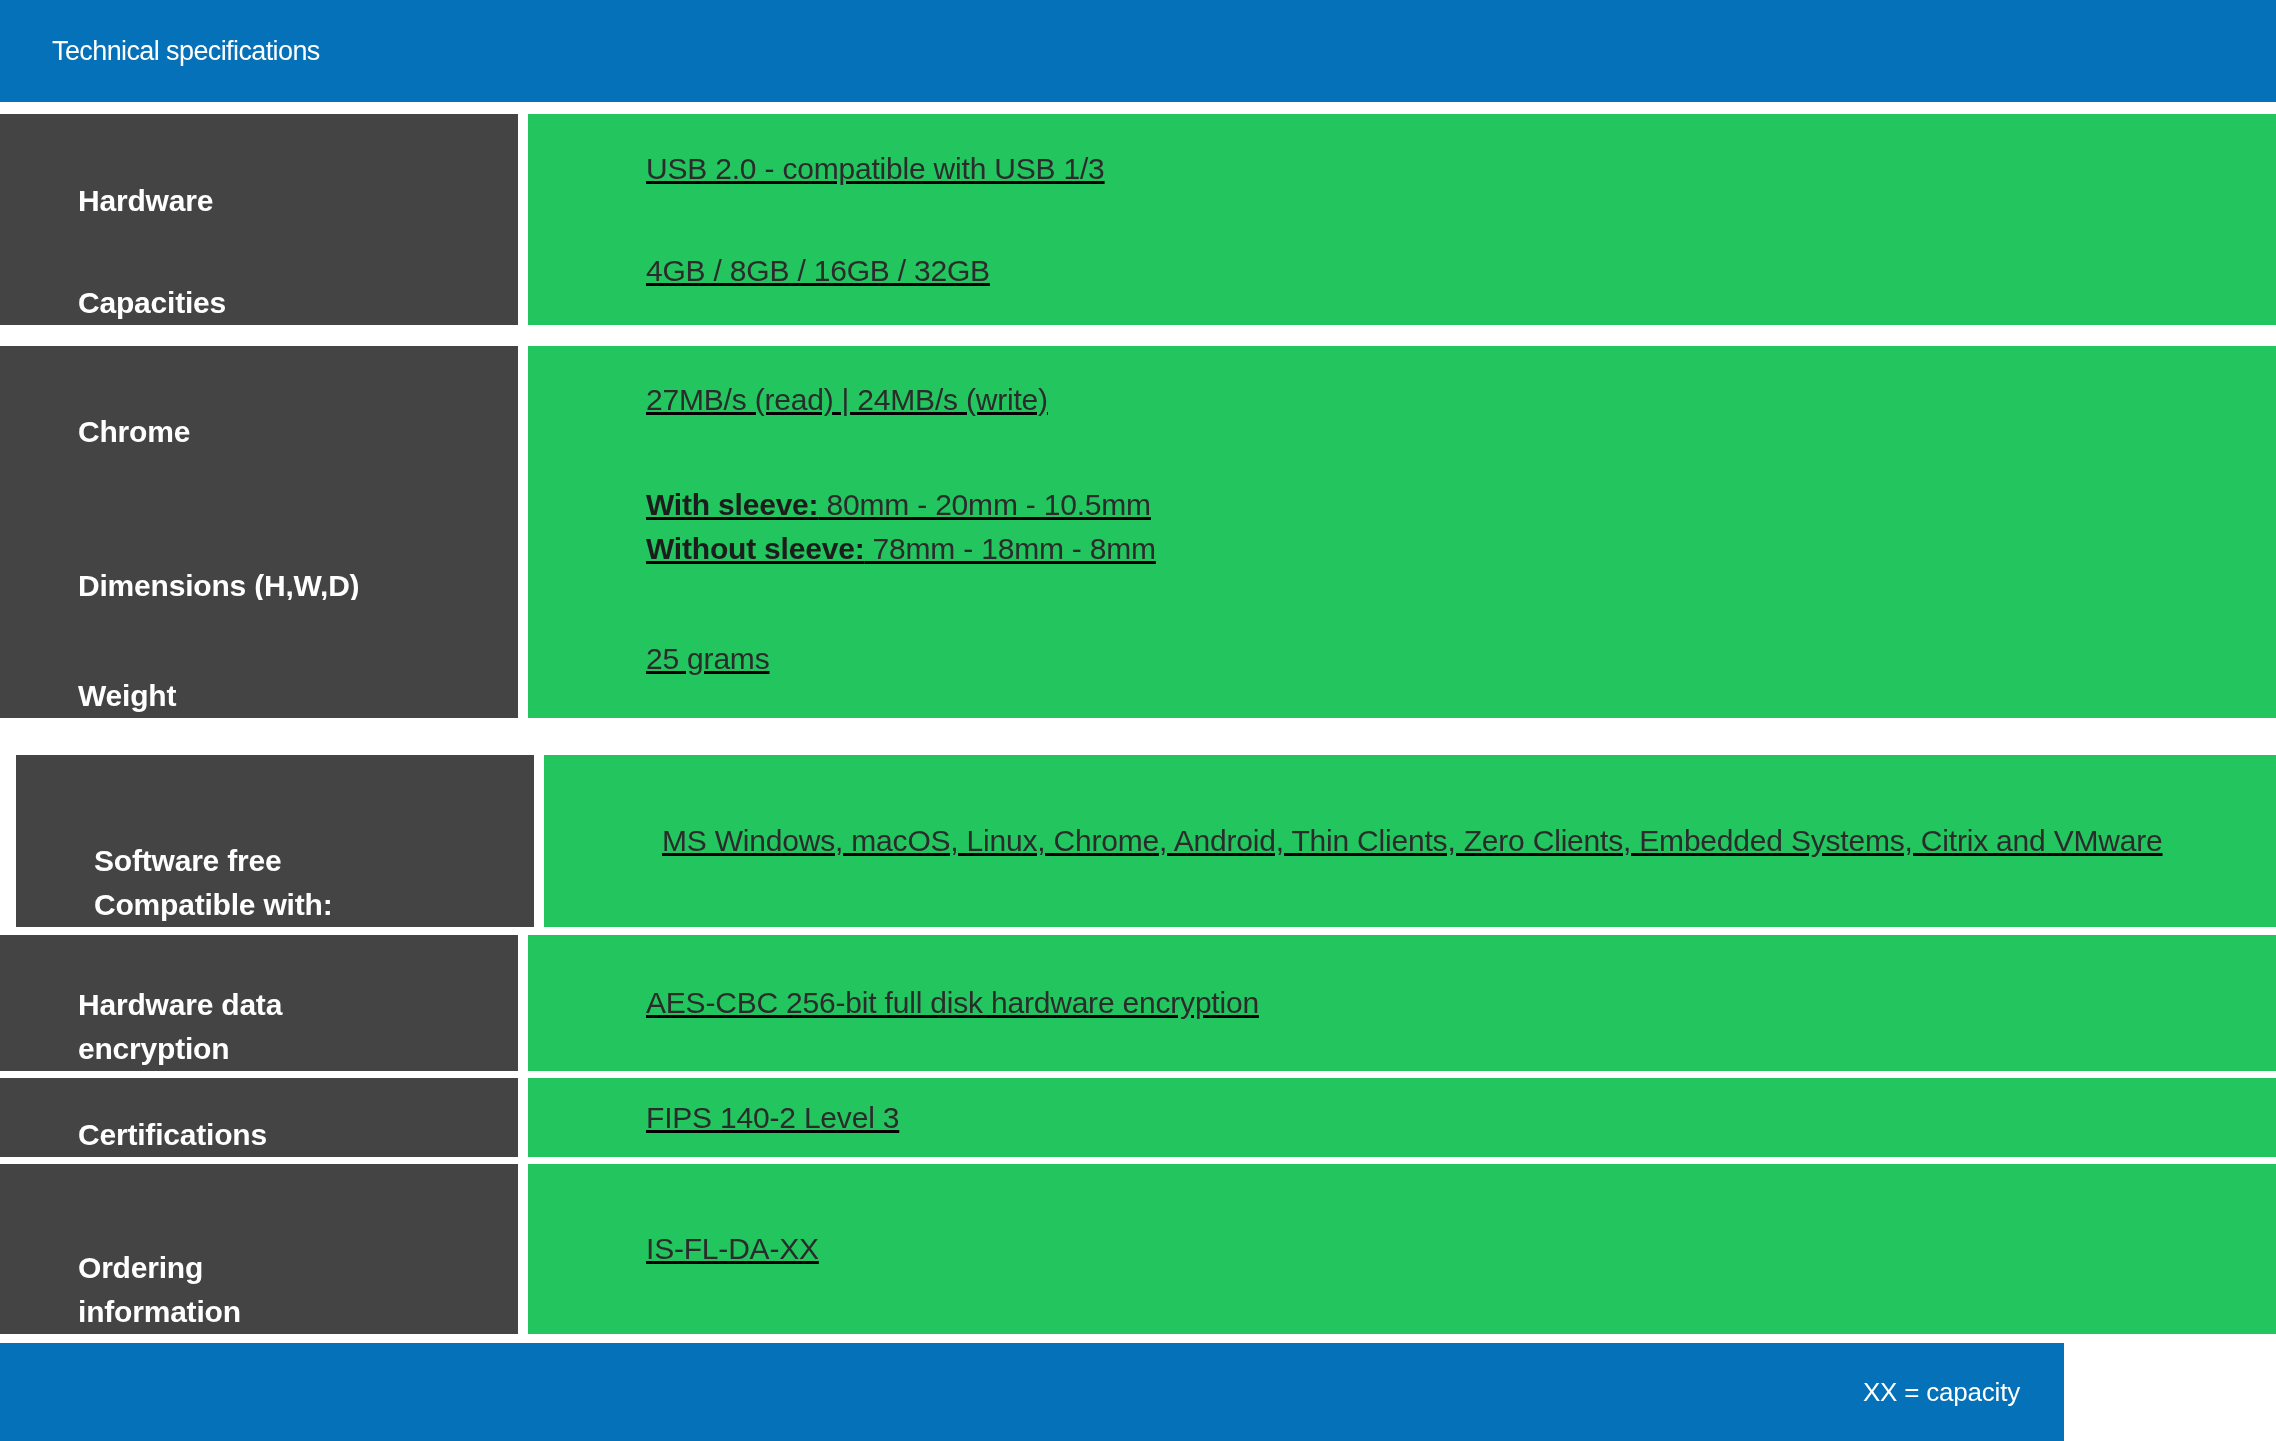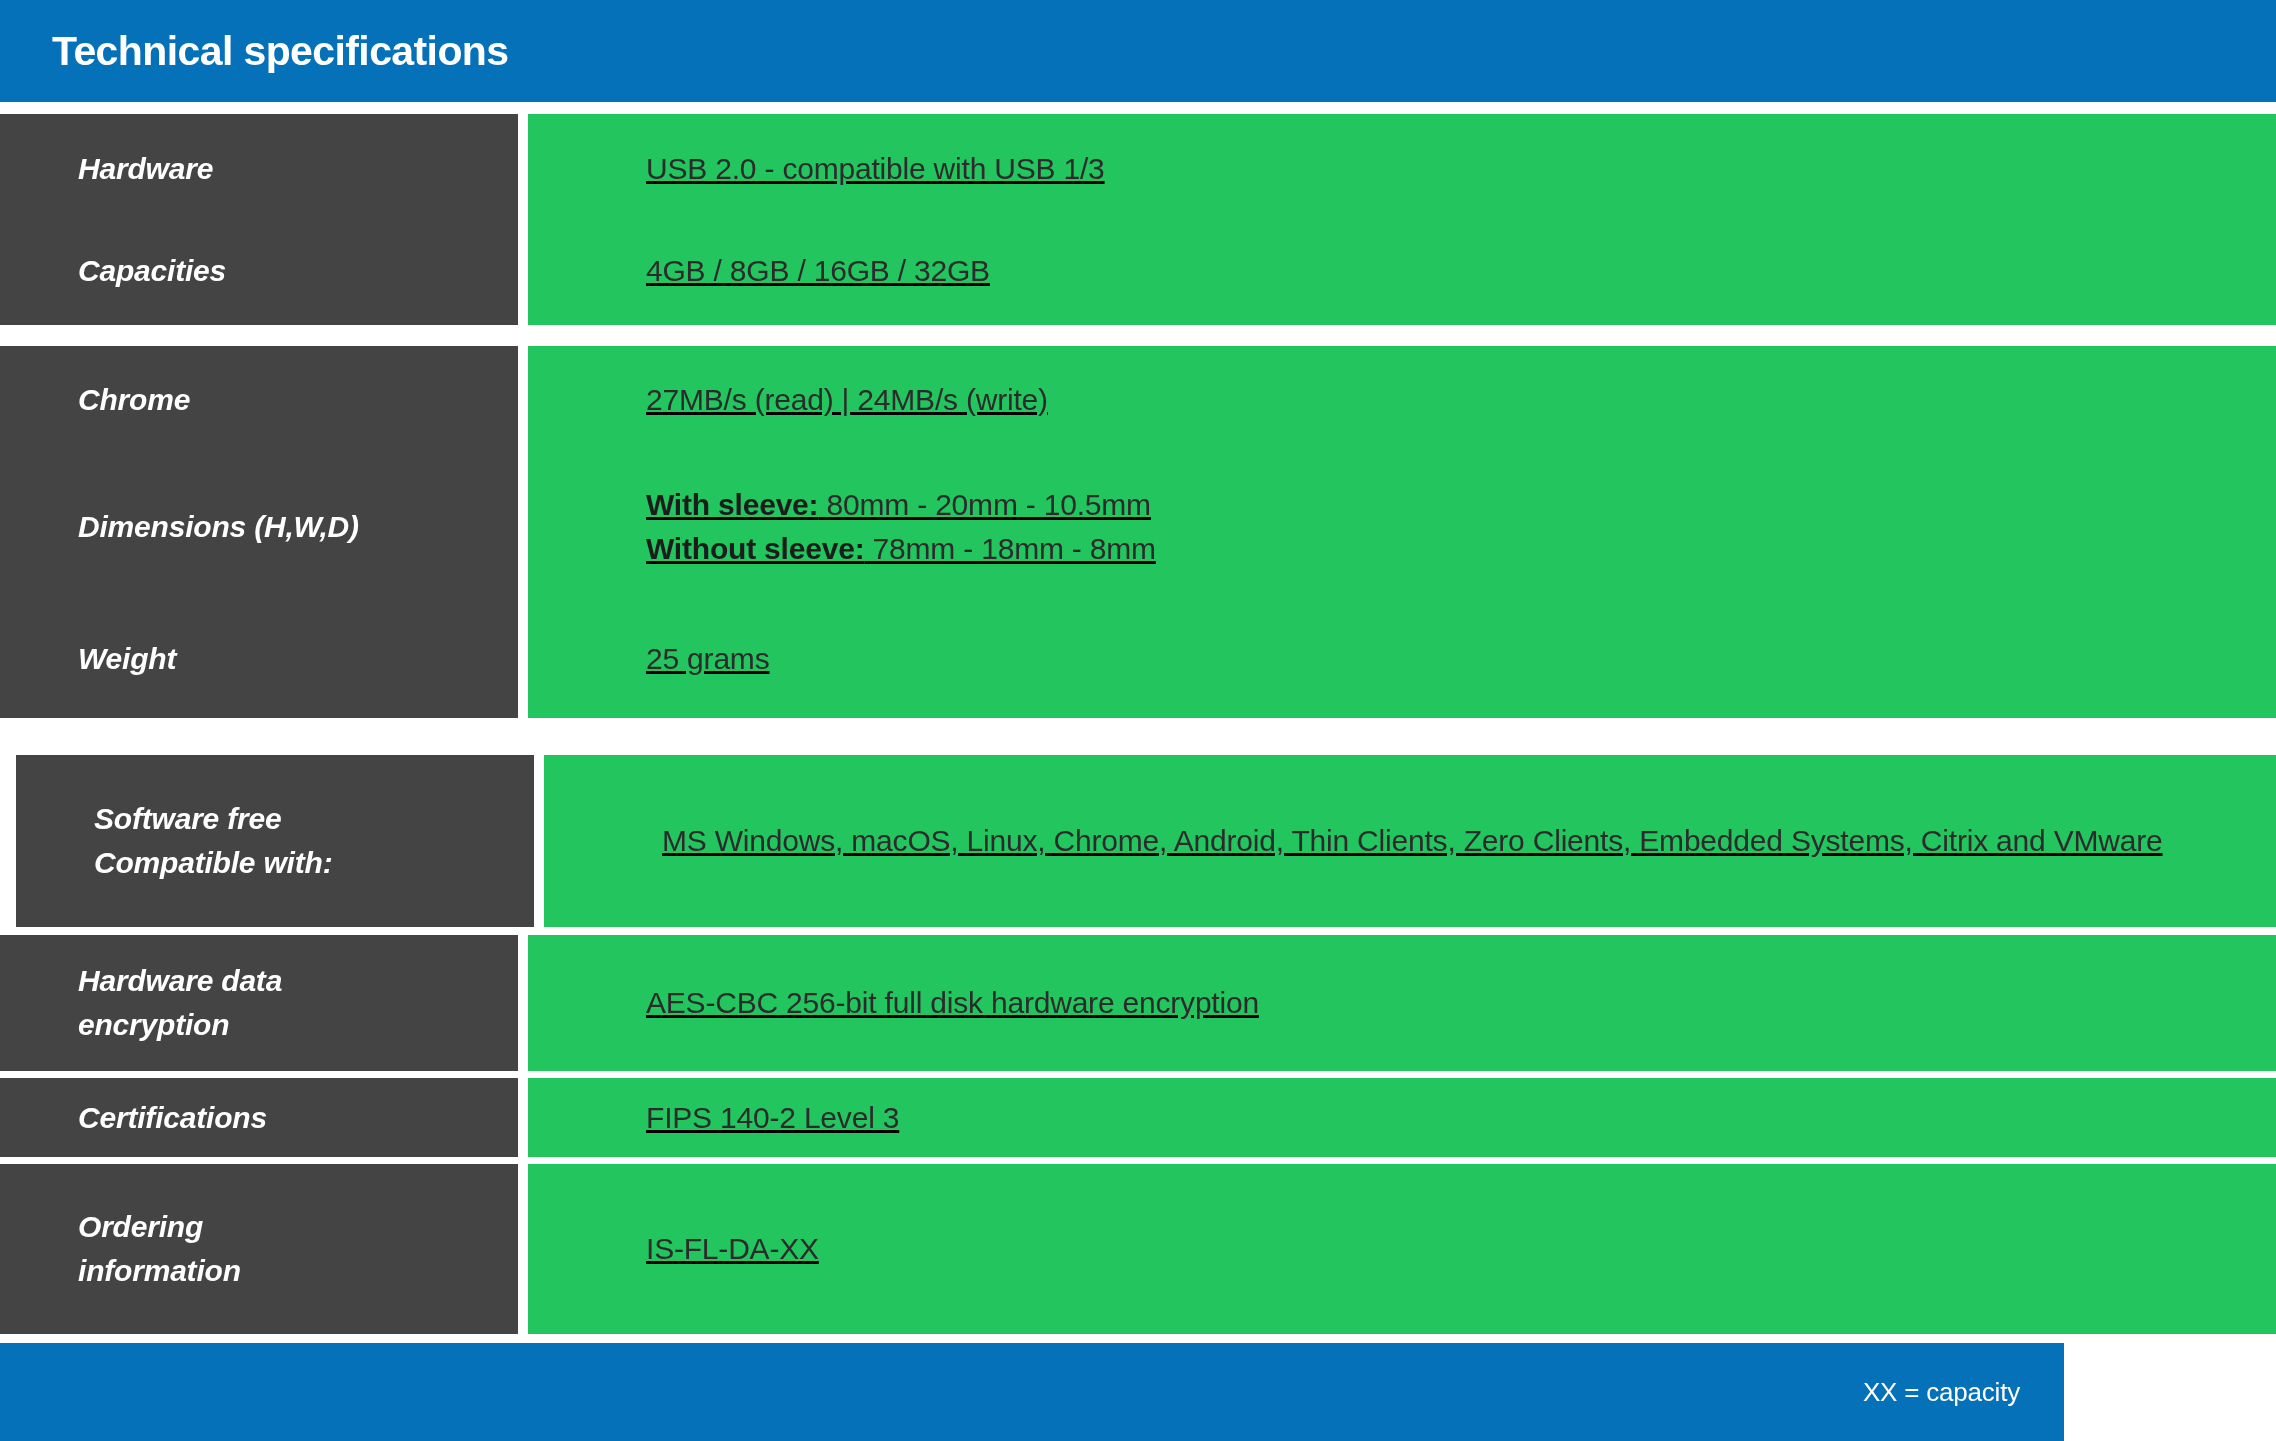--- a/index.html
+++ b/index.html
@@ -36,8 +36,8 @@
     top: 50%;
     transform: translateY(-50%);
     color: #ffffff;
-    font-size: 41px;
-    font-weight: bold;
+    font-size: 27px;
+    font-weight: normal;
     letter-spacing: -0.6px;
     line-height: 1;
     white-space: nowrap;

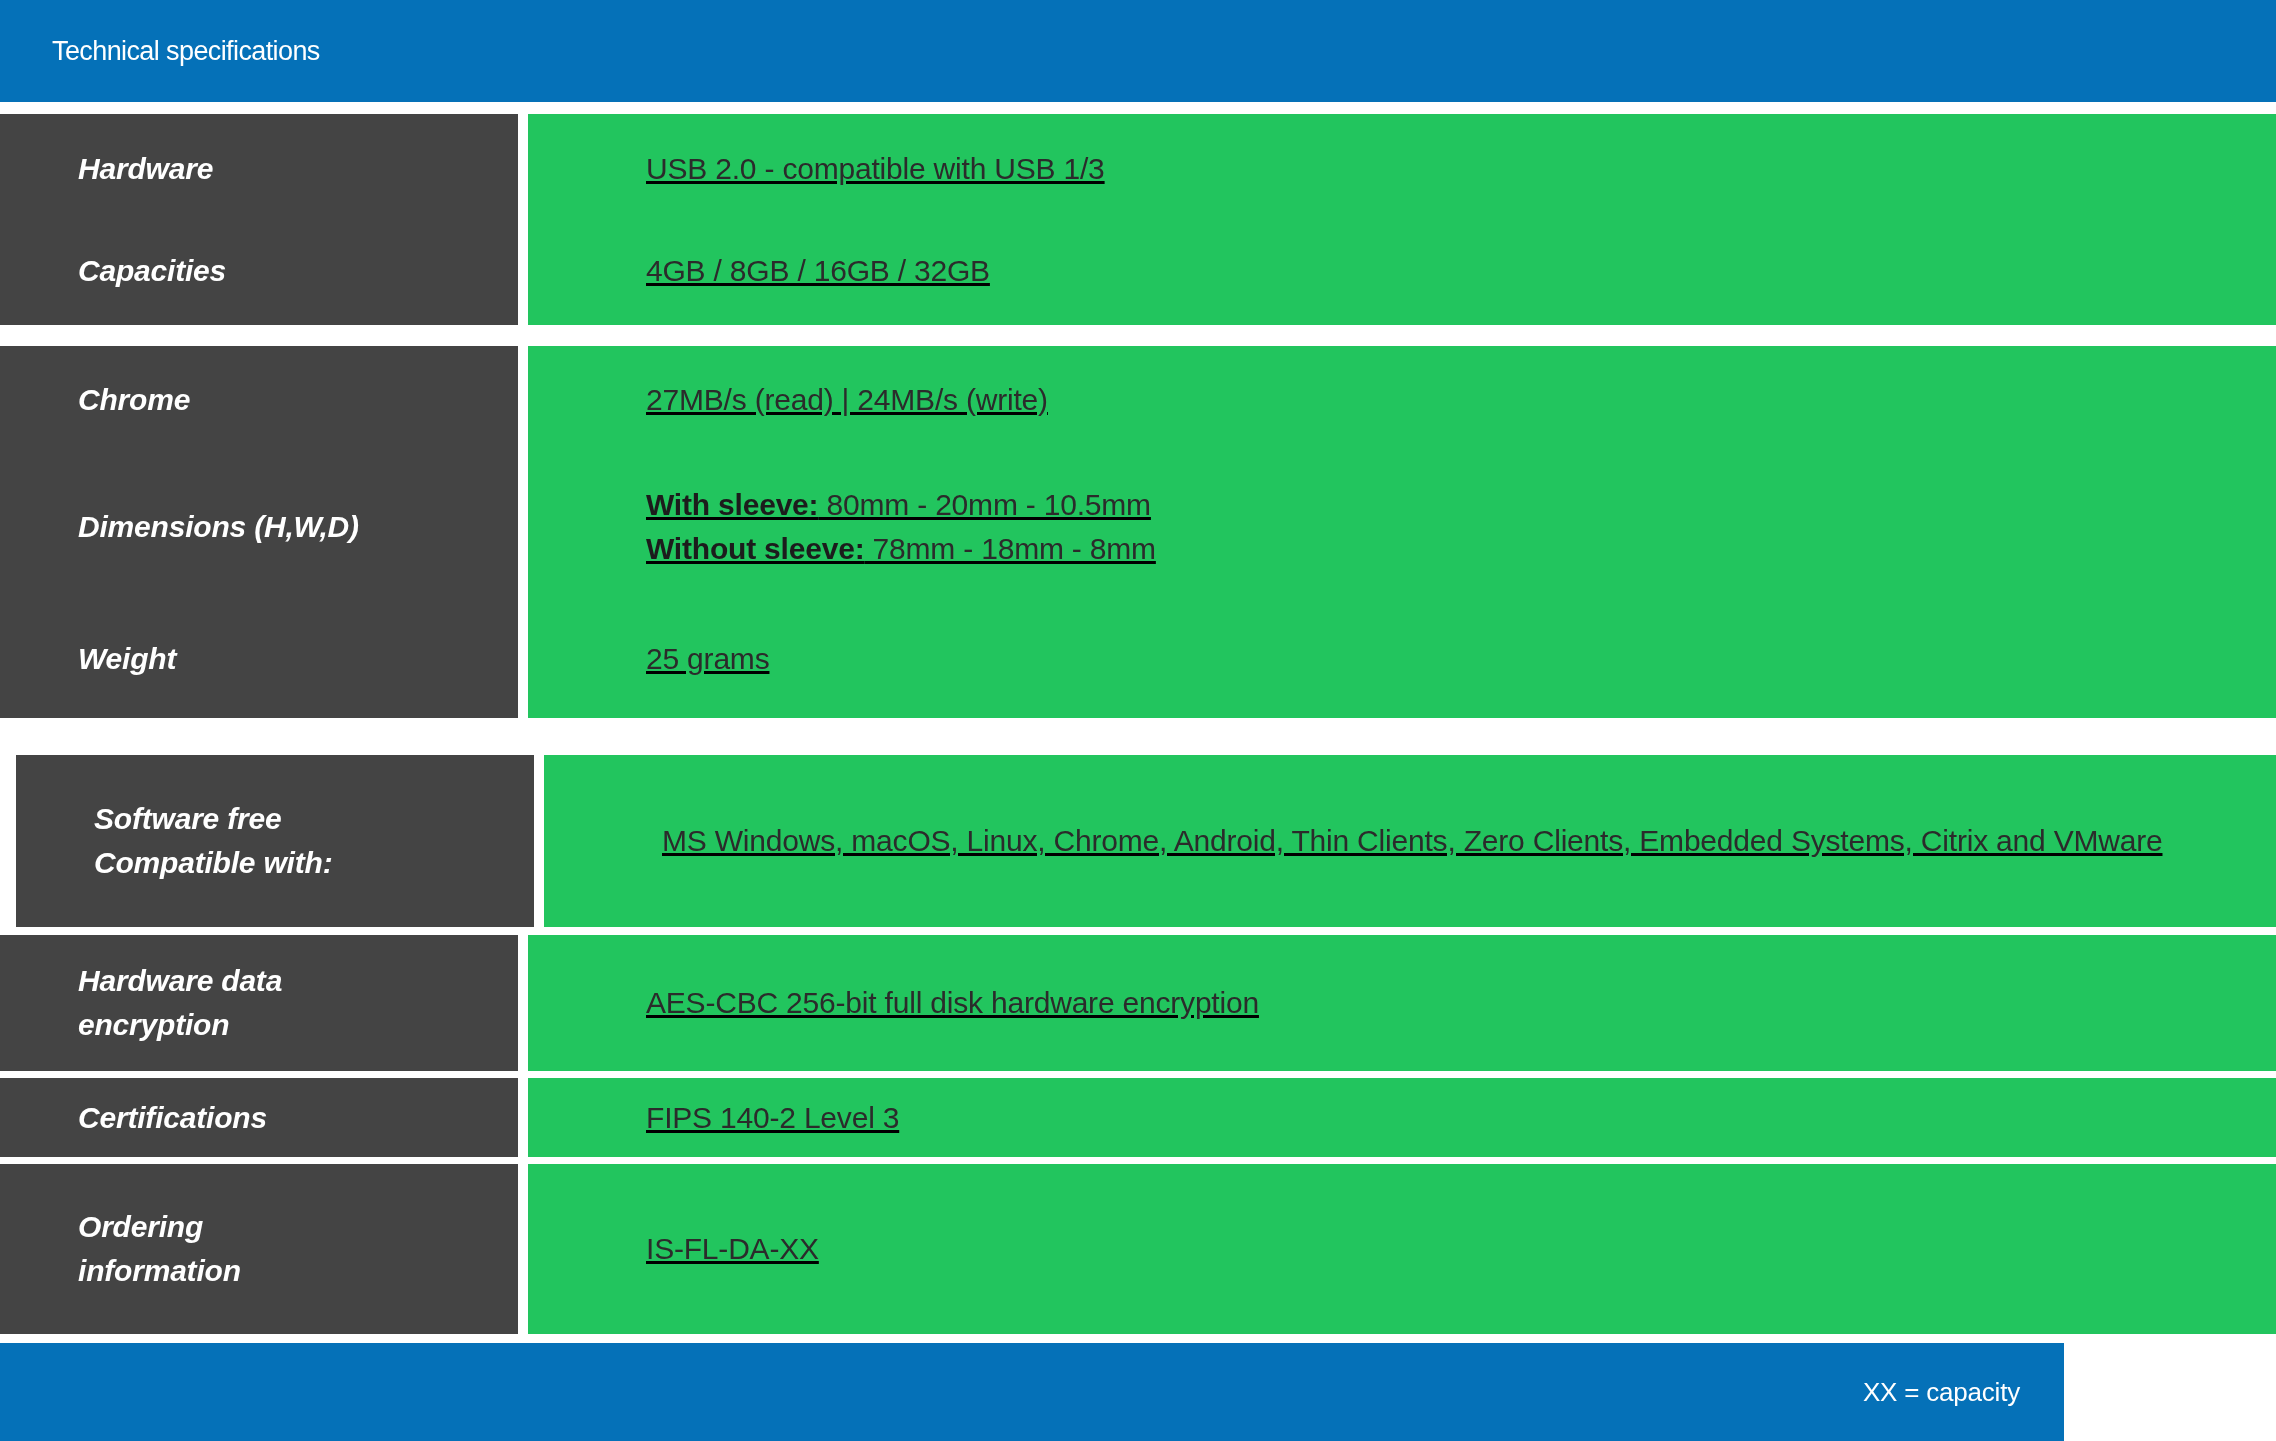--- a/index.html
+++ b/index.html
@@ -65,10 +65,9 @@
     background: #444444;
     box-sizing: border-box;
     display: flex;
-    align-items: center;
+    align-items: flex-end;
     padding-left: 78px;
     padding-right: 18px;
-    font-style: italic;
   }
   .spec-label-text {
     color: #ffffff;

